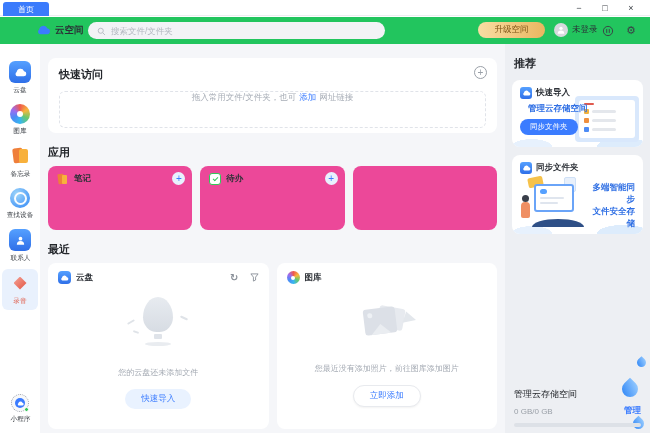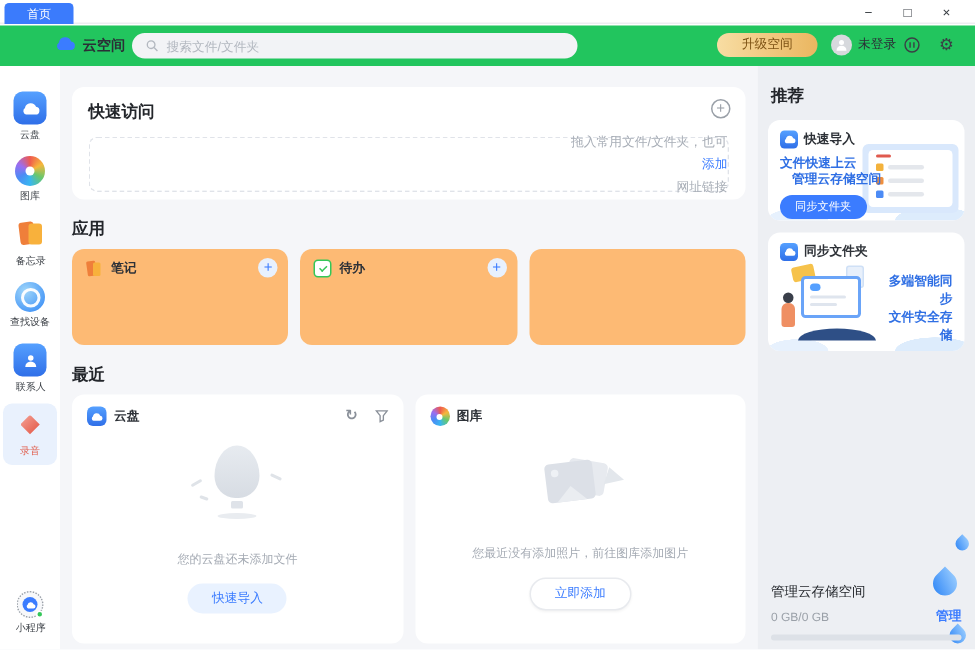--- a/index.html
+++ b/index.html
@@ -65,7 +65,7 @@
   .qa-plus { position:absolute; right:10px; top:8px; width:13px; height:13px; border:1px solid #9aa0a8; border-radius:50%;
              color:#9aa0a8; font-size:10px; line-height:11px; text-align:center; cursor:pointer; }
   .qa-drop { margin-top:9px; height:37px; border:1px dashed #e0e3e9; border-radius:6px;
-             display:flex; align-items:flex-end; justify-content:center; gap:3px; font-size:8.5px; color:#a7adb6;flex-direction:column; }
+             display:flex; align-items:flex-start; justify-content:center; gap:3px; font-size:8.5px; color:#a7adb6; }
   .link { color:#3b7cff; cursor:pointer; text-decoration:none; }
 
   .apps-title { margin:12px 0 6px; }

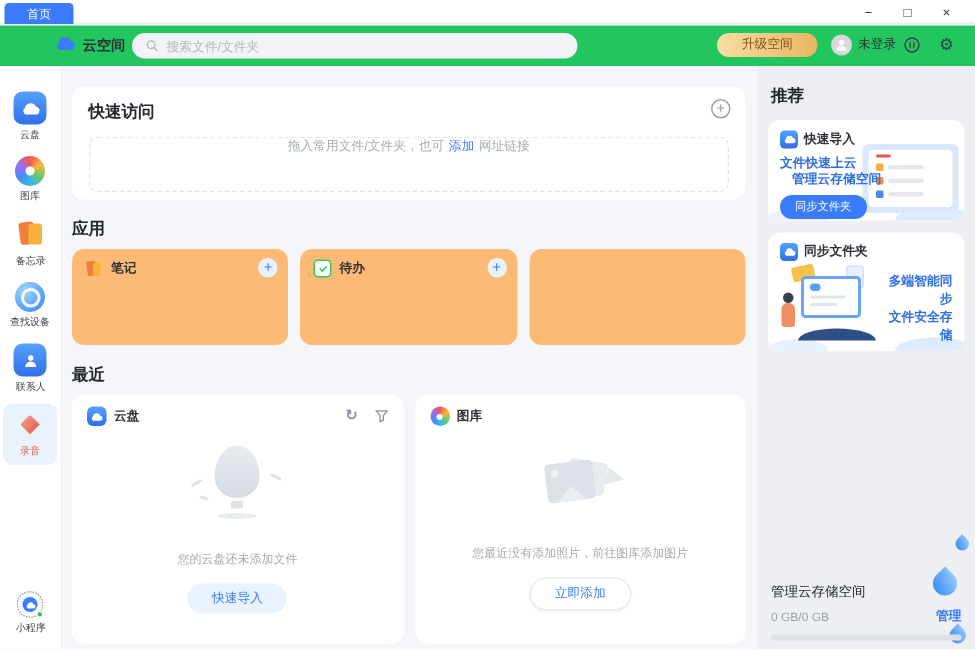--- a/index.html
+++ b/index.html
@@ -374,7 +374,6 @@
         <span>快速导入</span>
       </div>
       <div class="txt">
-        <div>文件快速上云</div>
         <div class="l2">管理云存储空间</div>
       </div>
       <button class="btn-blue">同步文件夹</button>

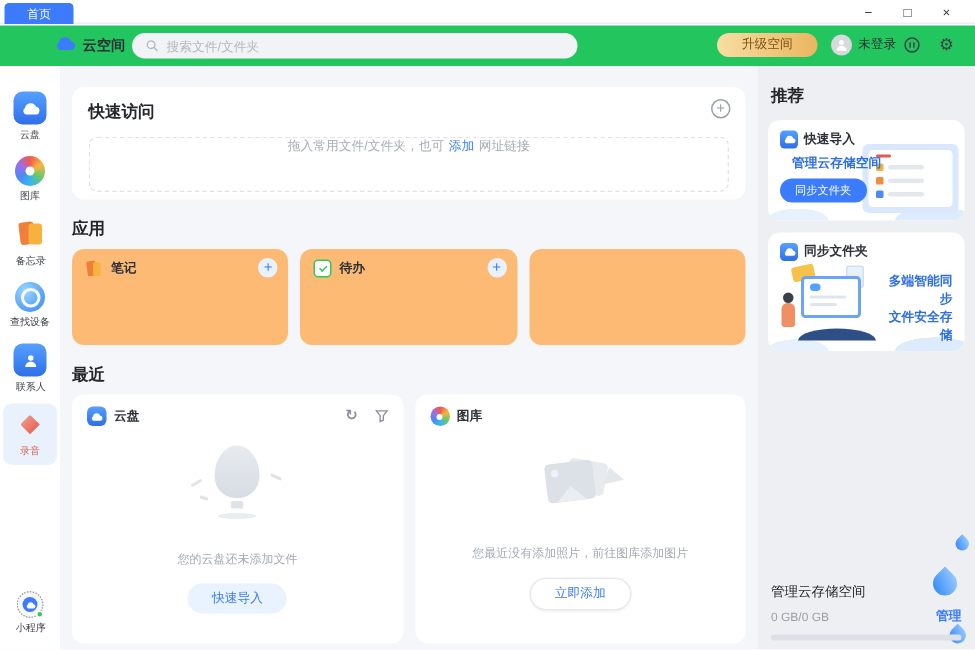--- a/index.html
+++ b/index.html
@@ -70,7 +70,7 @@
 
   .apps-title { margin:12px 0 6px; }
   .apps-row { display:grid; grid-template-columns:1fr 1fr 1fr; gap:8px; }
-  .app-card { background:#fdba74; border-radius:8px; height:64px; padding:7px 9px; position:relative; cursor:pointer; }
+  .app-card { background:#ec4899; border-radius:8px; height:64px; padding:7px 9px; position:relative; cursor:pointer; }
   .app-head { display:flex; align-items:center; gap:5px; font-size:8.5px; font-weight:bold; color:#2e3238; }
   .app-plus { position:absolute; right:7px; top:6px; width:13px; height:13px; border-radius:50%; background:#e8f1fe;
               color:#3b7cff; font-size:10px; line-height:13px; text-align:center; cursor:pointer; }

